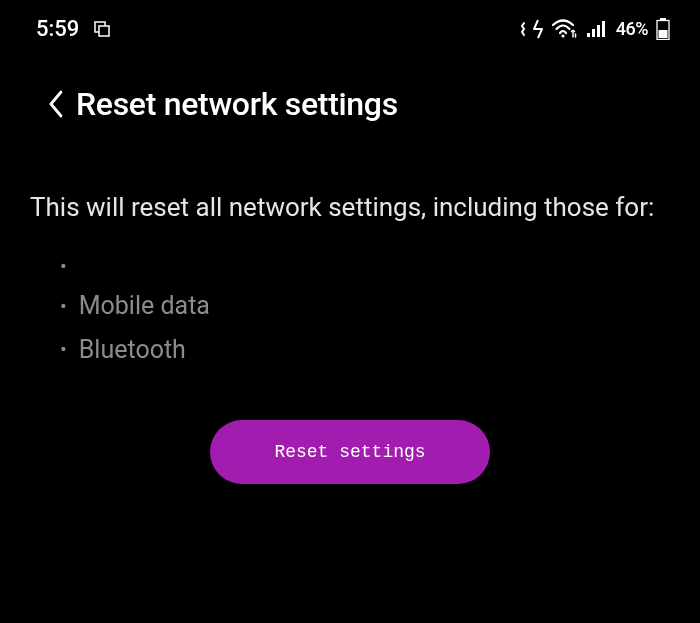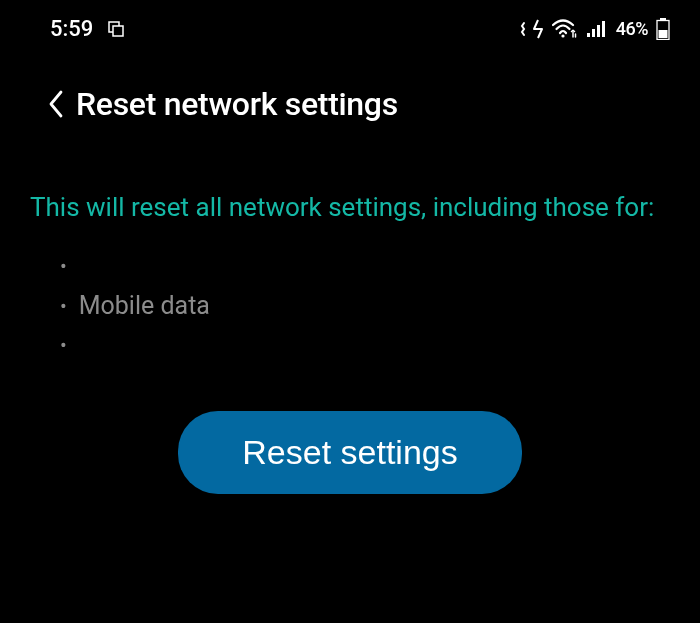--- a/index.html
+++ b/index.html
@@ -19,7 +19,7 @@
       display: flex;
       justify-content: space-between;
       align-items: center;
-      padding: 16px 30px 8px 50px;
+      padding: 16px 30px 8px 36px;
       font-size: 22px;
       font-weight: 500;
     }

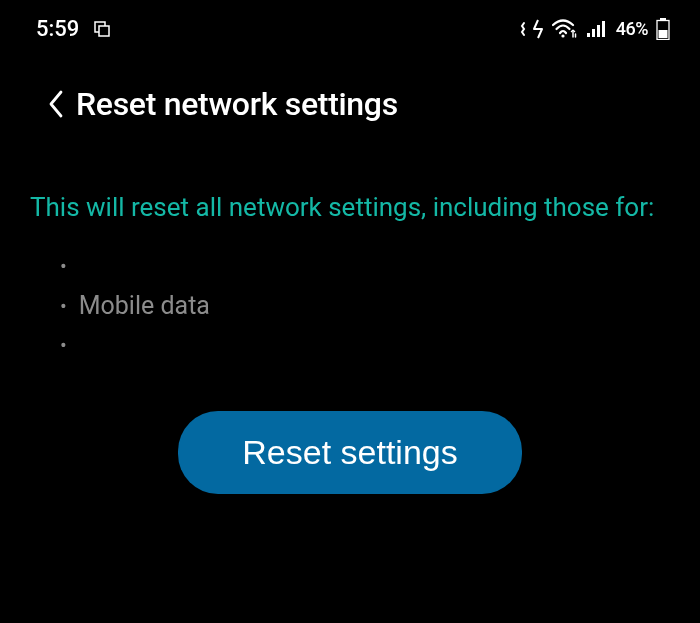--- a/index.html
+++ b/index.html
@@ -60,7 +60,7 @@
       font-size: 26px;
       font-weight: 400;
       line-height: 1.55;
-      color: #14b8a6;
+      color: #e5e5e5;
     }
     .list {
       margin-top: 22px;

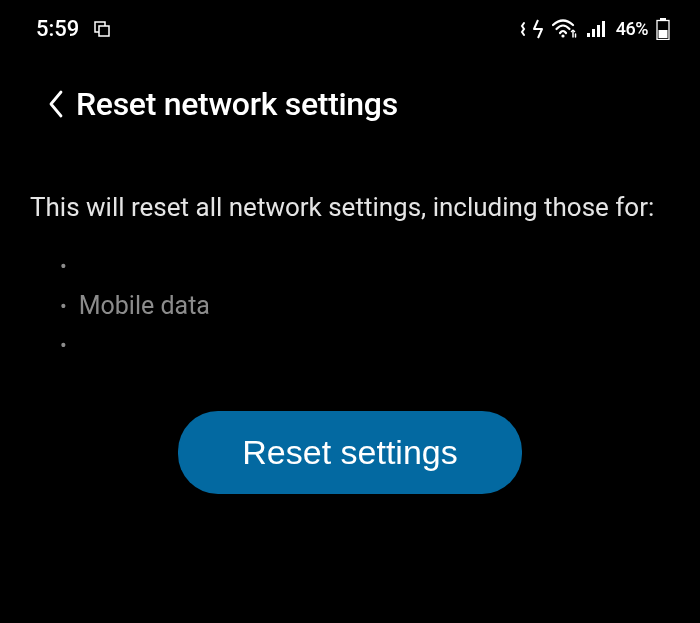--- a/index.html
+++ b/index.html
@@ -167,6 +167,7 @@
     </div>
     <div class="list-item">
       <span class="bullet">•</span>
+      <span>Bluetooth</span>
     </div>
   </div>
   <div class="button-container">

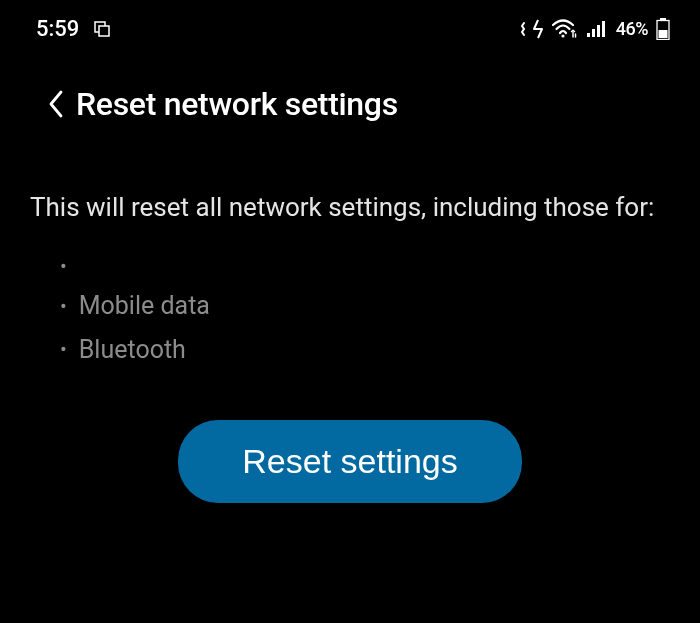--- a/index.html
+++ b/index.html
@@ -83,15 +83,15 @@
       margin-top: 48px;
     }
     .reset-button {
-      background: #0369a1;
+      background: #a21caf;
       color: #ffffff;
       border: none;
       border-radius: 40px;
       padding: 22px 64px;
-      font-size: 34px;
+      font-size: 18px;
       font-weight: 500;
       cursor: pointer;
-      font-family: Liberation Sans, sans-serif;
+      font-family: Liberation Mono, monospace;
     }
     .icon-svg {
       display: block;

